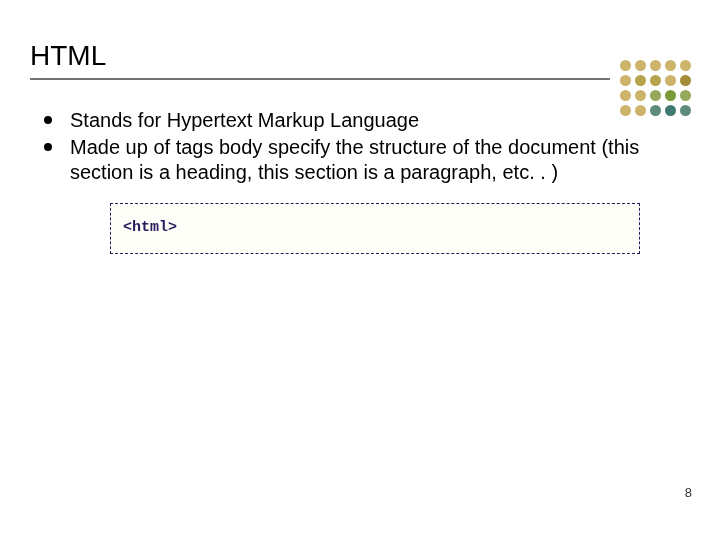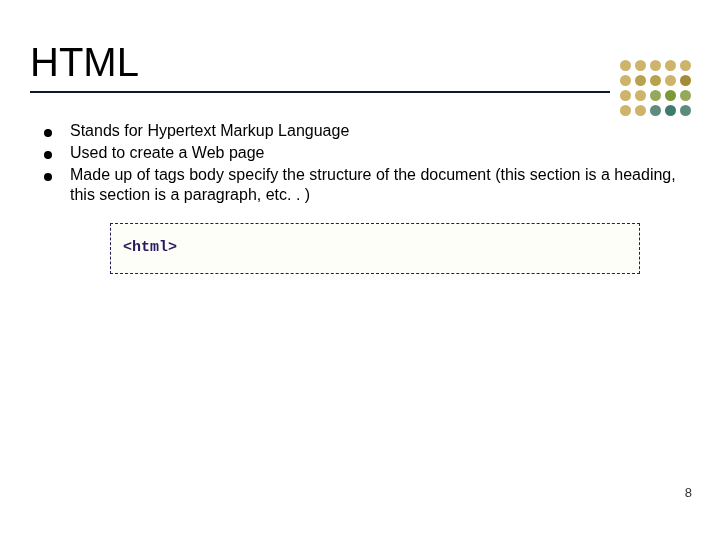--- a/index.html
+++ b/index.html
@@ -17,10 +17,10 @@
     height: 100%;
   }
   .title {
-    font-size: 40px;
+    font-size: 28px;
     font-weight: normal;
     color: #000;
-    border-bottom: 2px solid #0f172a;
+    border-bottom: 2px solid #737373;
     padding-bottom: 6px;
     margin-bottom: 28px;
     width: 580px;

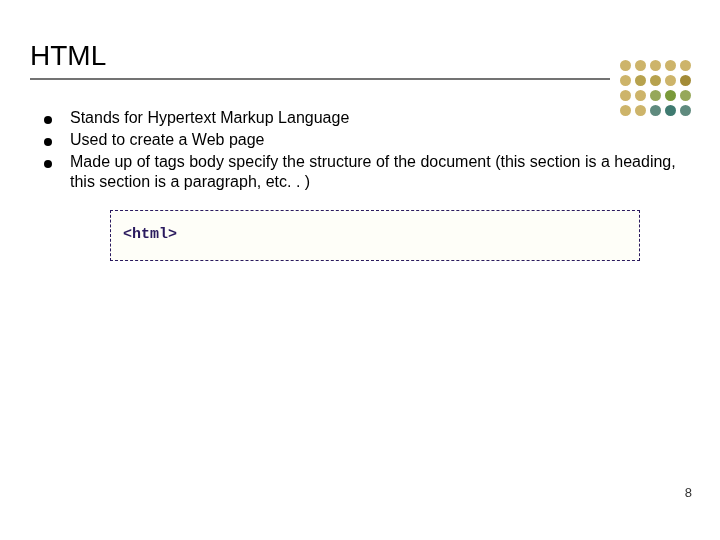--- a/index.html
+++ b/index.html
@@ -45,7 +45,7 @@
     margin-bottom: 18px;
   }
   .bullets li {
-    font-size: 16px;
+    font-size: 20px;
     line-height: 1.25;
     color: #000;
     position: relative;

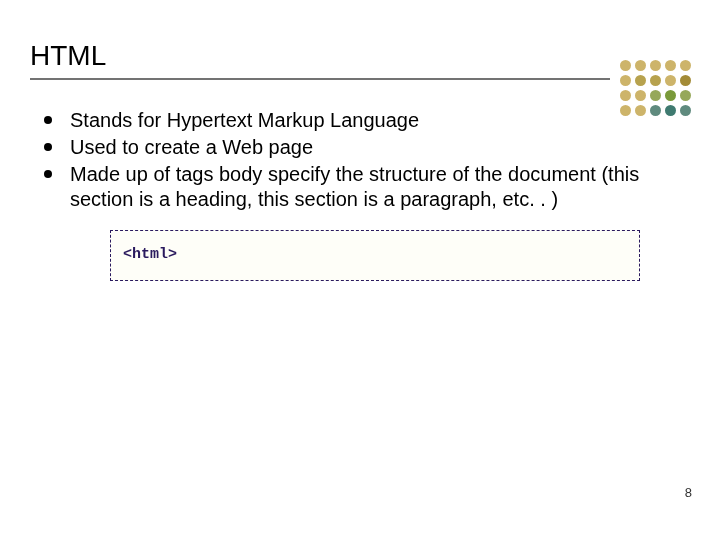--- a/index.html
+++ b/index.html
@@ -116,7 +116,6 @@
 
   <ul class="bullets">
     <li>Stands for Hypertext Markup Language</li>
-    <li>Used to create a Web page</li>
     <li>Made up of tags body specify the structure of the document (this section is a heading, this section is a paragraph, etc. . )</li>
   </ul>
 

